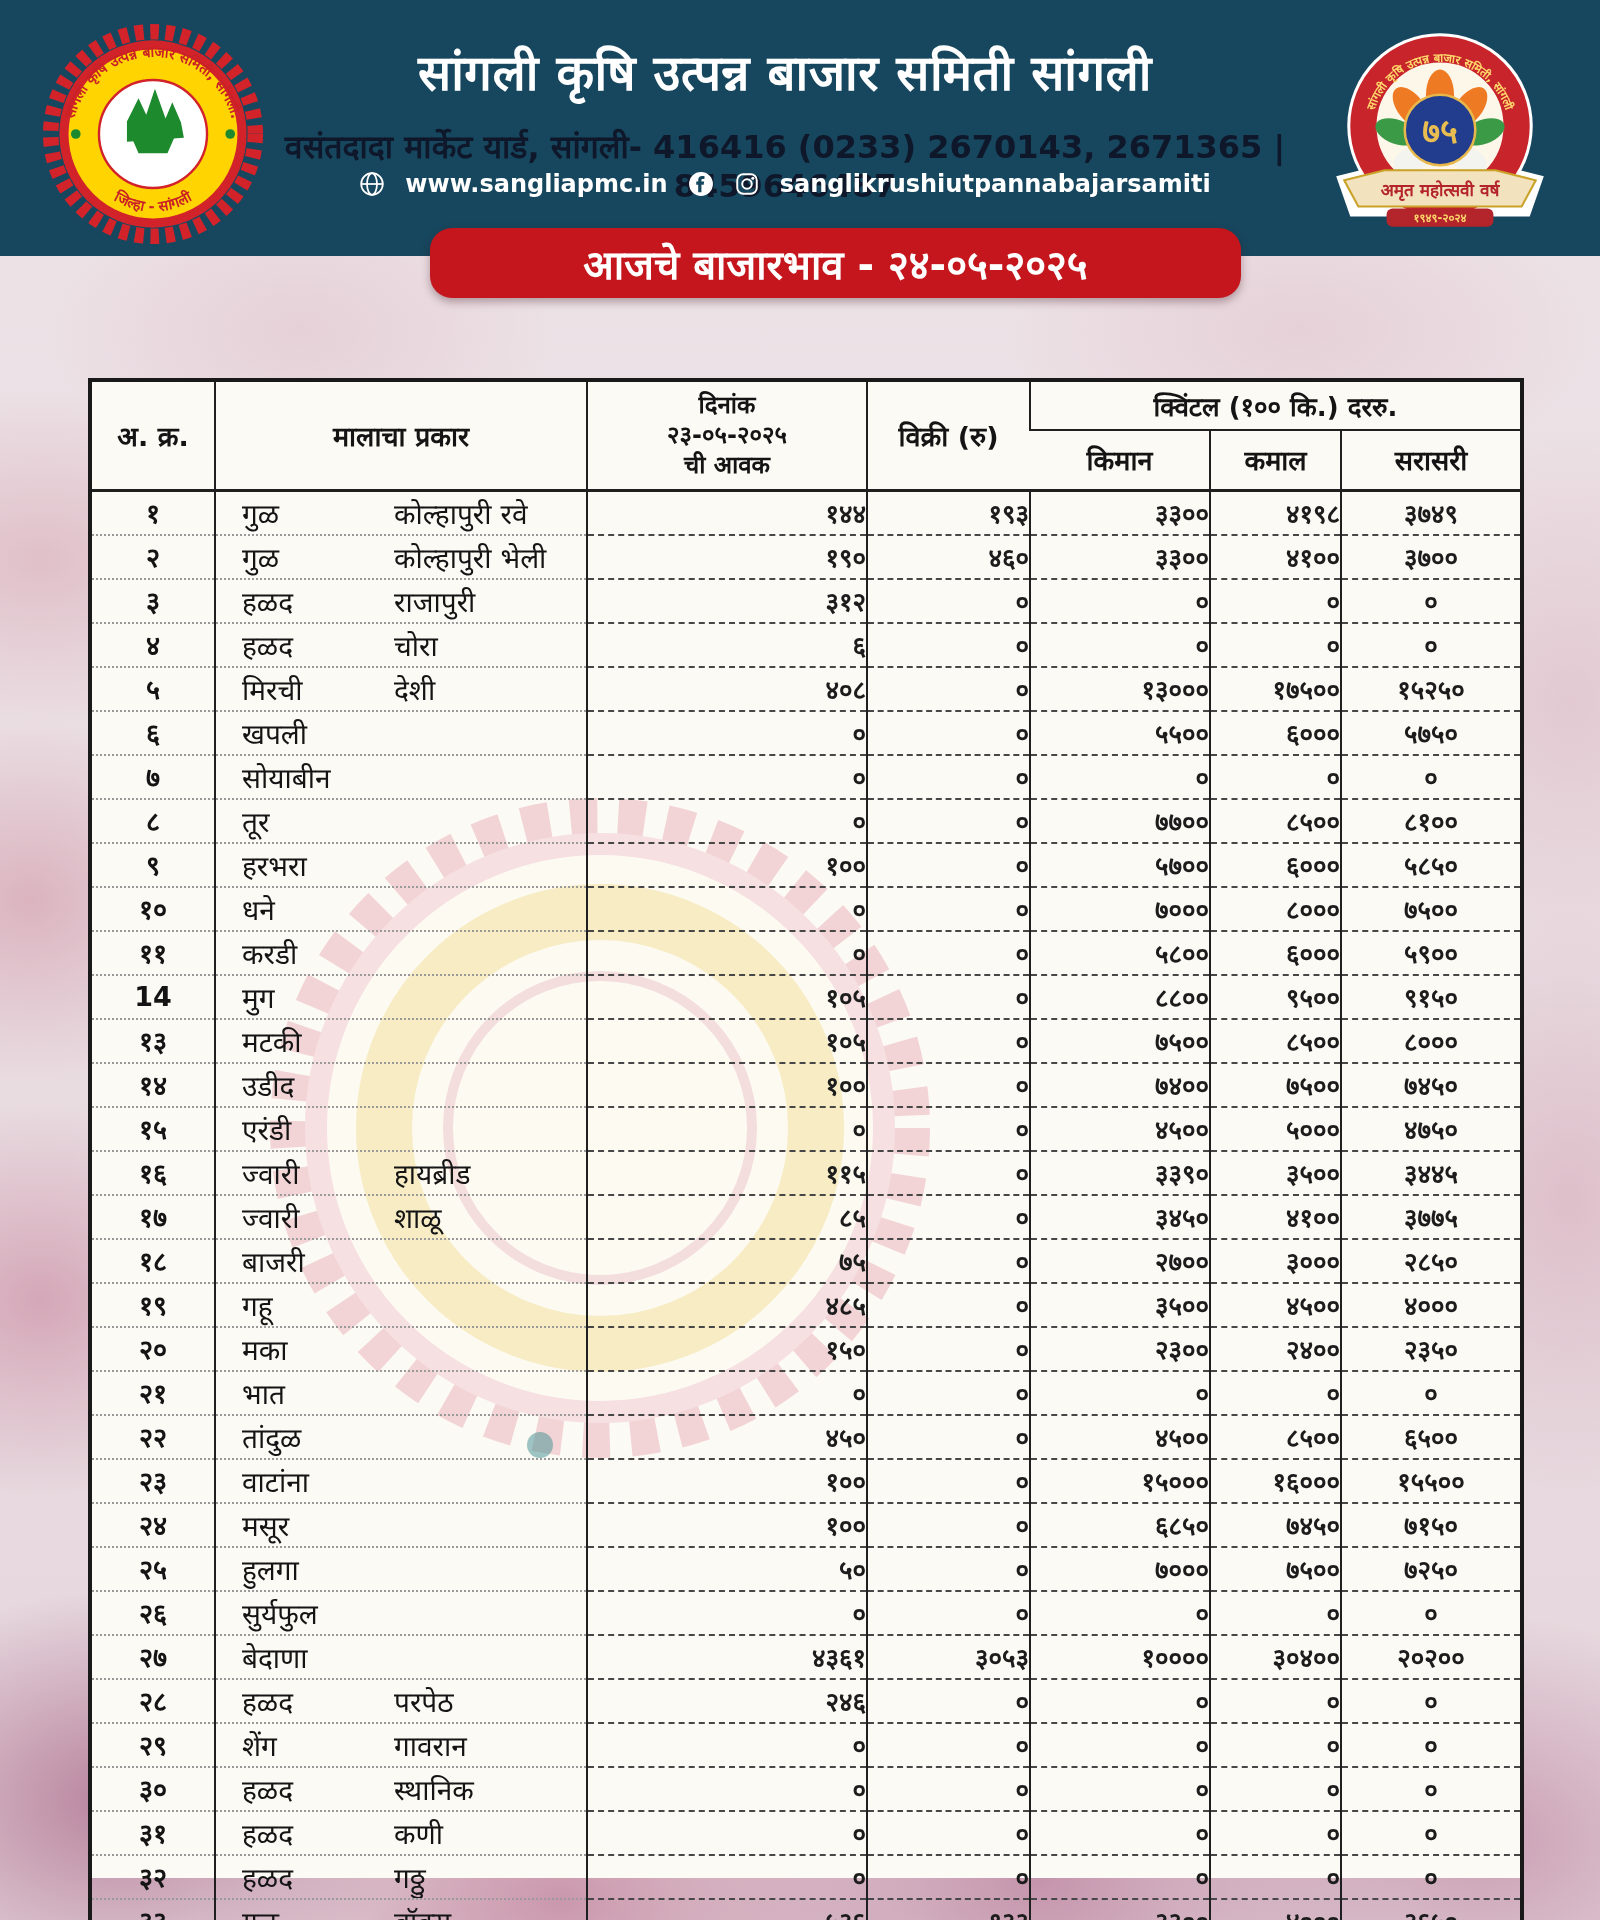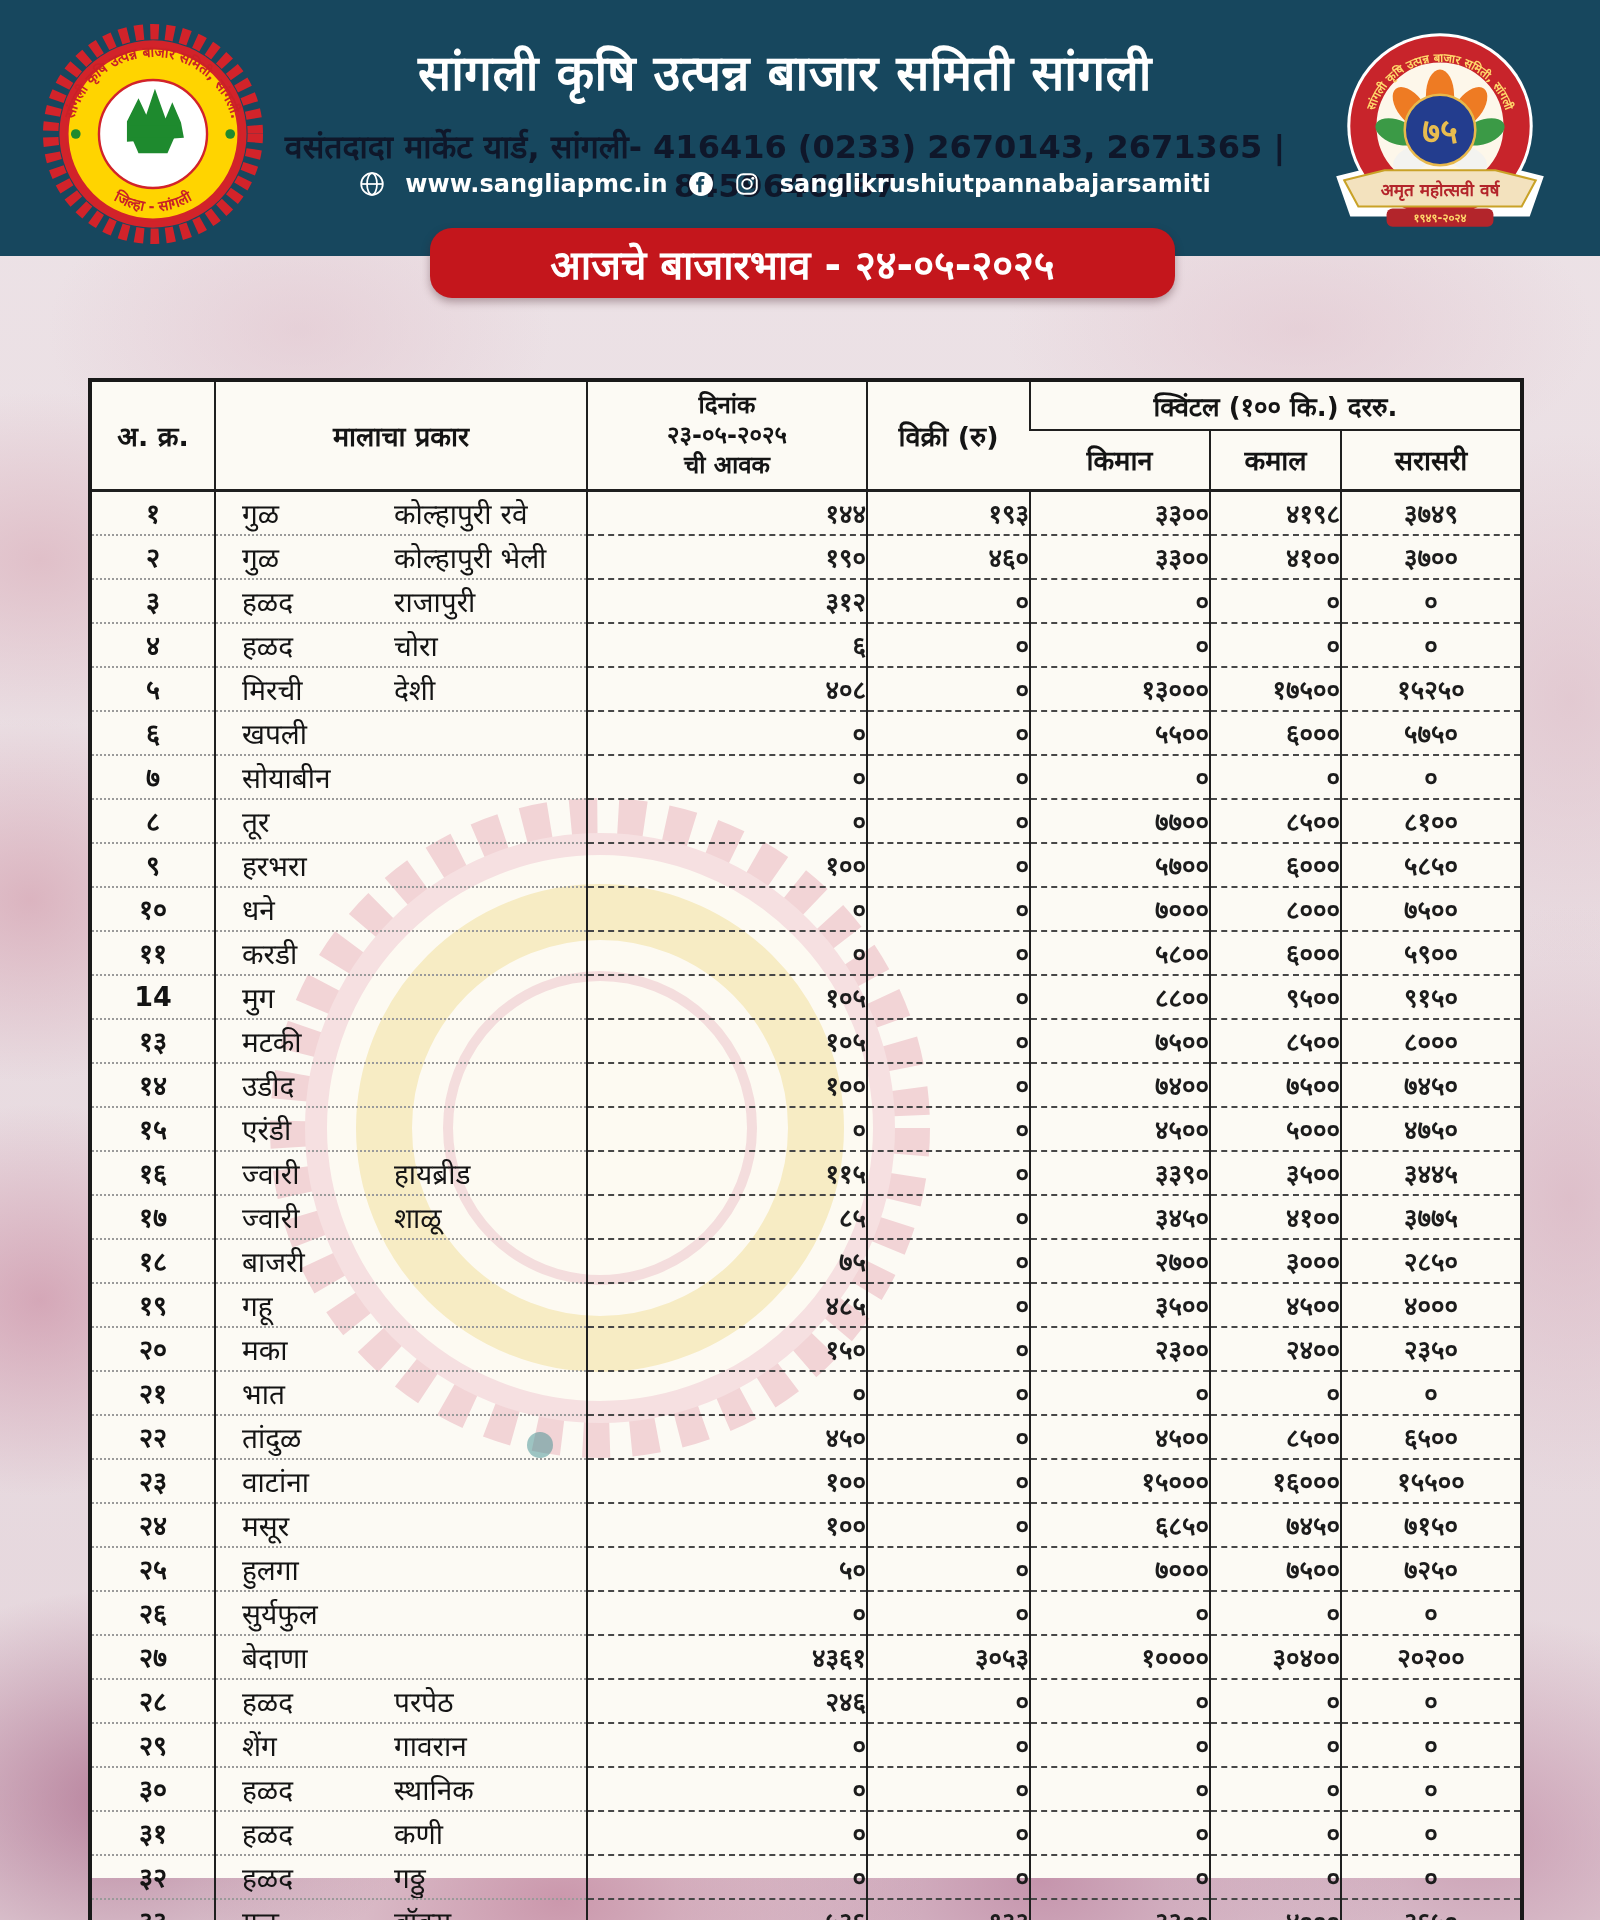--- a/index.html
+++ b/index.html
@@ -32,7 +32,7 @@
   .weblinks{position:absolute;left:268px;top:170px;width:1034px;display:flex;gap:20px;
     justify-content:center;align-items:center;font-size:24px;font-weight:bold;color:#fff;z-index:2;}
   .weblinks svg{display:block;}
-  .banner-pill{position:absolute;left:430px;top:228px;width:745px;height:70px;background:#C4161C;
+  .banner-pill{position:absolute;left:430px;top:228px;width:811px;height:70px;background:#C4161C;
     border-radius:22px;display:flex;align-items:center;justify-content:center;color:#fff;
     font-size:40px;font-weight:bold;z-index:3;box-shadow:0 4px 8px rgba(60,20,30,.35);}
   .seal-left{position:absolute;left:42px;top:20px;width:222px;height:228px;z-index:3;}

